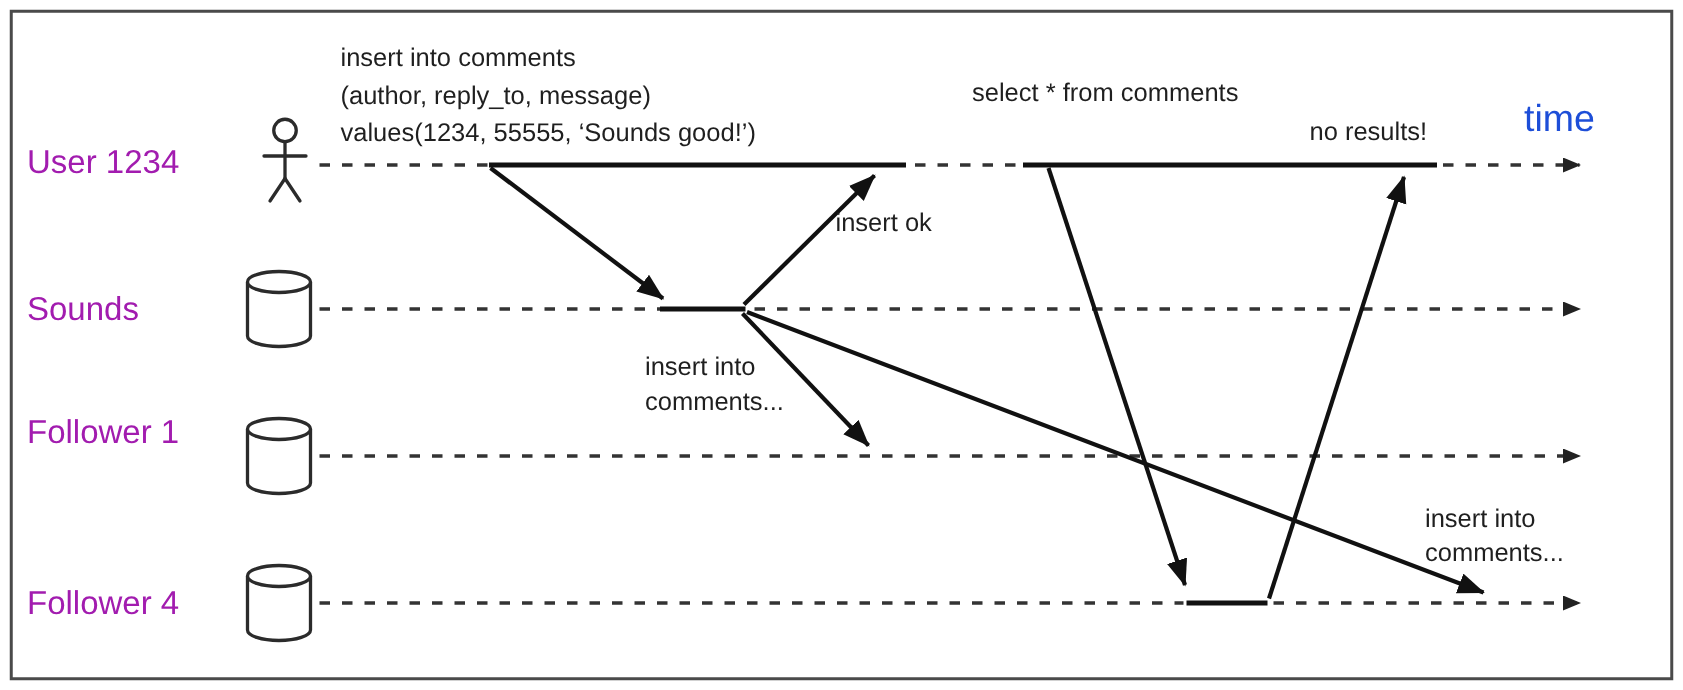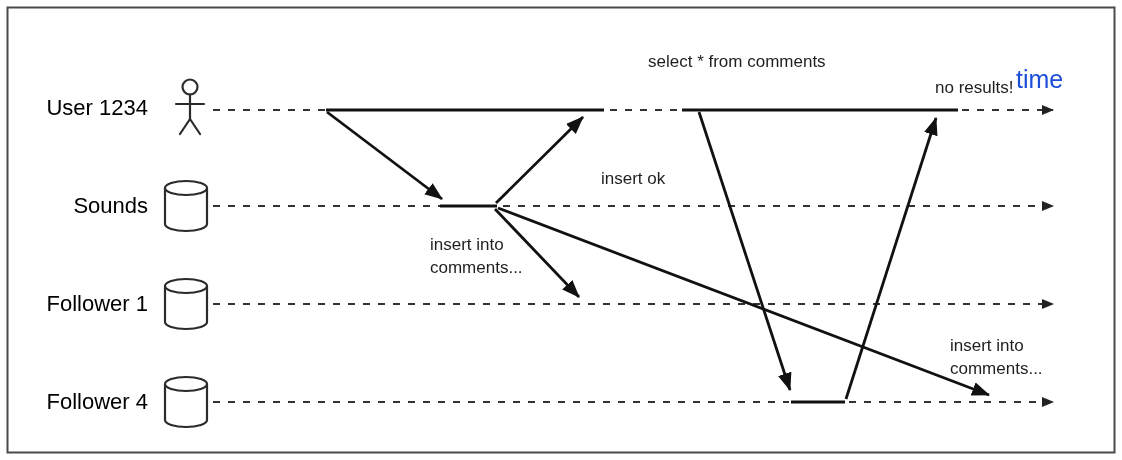--- a/index.html
+++ b/index.html
@@ -103,6 +103,11 @@
   <div class="lane-label lbl-f1">Follower 1</div>
   <div class="lane-label lbl-f2">Follower 4</div>
 
+  <div class="txt insert-query">
+    <div>insert into comments</div>
+    <div>(author, reply_to, message)</div>
+    <div>values(1234, 55555, ‘Sounds good!’)</div>
+  </div>
 
   <div class="txt select-query">
     <div>select * from comments</div>

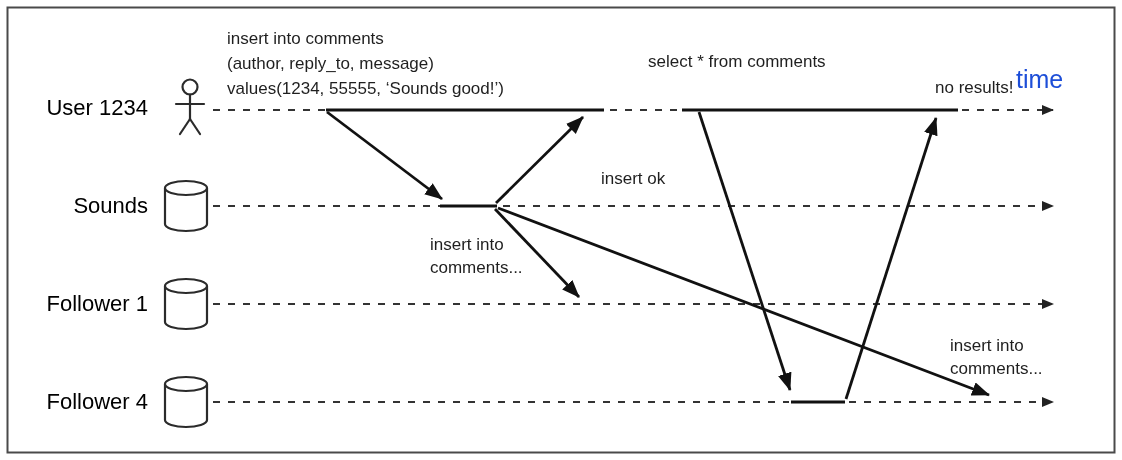--- a/index.html
+++ b/index.html
@@ -16,7 +16,7 @@
   .lbl-user{top:94px;} .lbl-leader{top:192px;} .lbl-f1{top:290px;} .lbl-f2{top:388px;}
   .insert-query{left:227px;top:26px;}
   .select-query{left:648px;top:49px;text-align:center;}
-  .no-results{left:935px;top:75px;text-align:right;}
+  .no-results{left:873px;top:75px;text-align:right;}
   .time-label{left:1016px;top:64px;font-size:25px;line-height:30px;color:#1d4ed8;}
   .insert-ok{left:557px;top:166px;margin-left:44px;}
   .repl-f1{left:430px;top:233px;line-height:23px;}

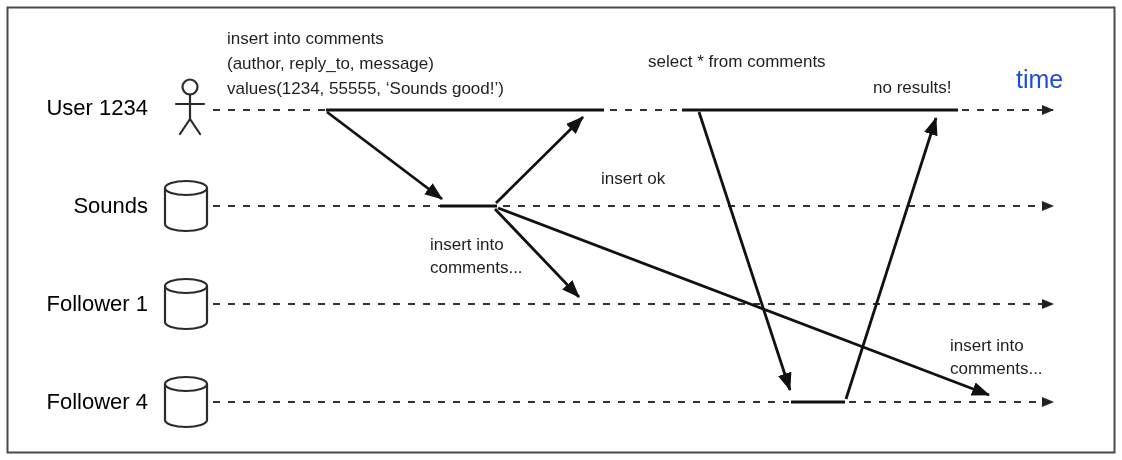--- a/index.html
+++ b/index.html
@@ -10,8 +10,8 @@
   .stage svg{position:absolute;left:0;top:0;}
   .txt{position:absolute;white-space:nowrap;font-size:17px;line-height:25px;}
   .lane-label{
-    position:absolute;left:18px;width:130px;text-align:right;
-    font-size:22px;line-height:28px;color:#000000;
+    position:absolute;left:18px;width:130px;text-align:left;
+    font-size:22px;line-height:28px;color:#a21caf;
   }
   .lbl-user{top:94px;} .lbl-leader{top:192px;} .lbl-f1{top:290px;} .lbl-f2{top:388px;}
   .insert-query{left:227px;top:26px;}

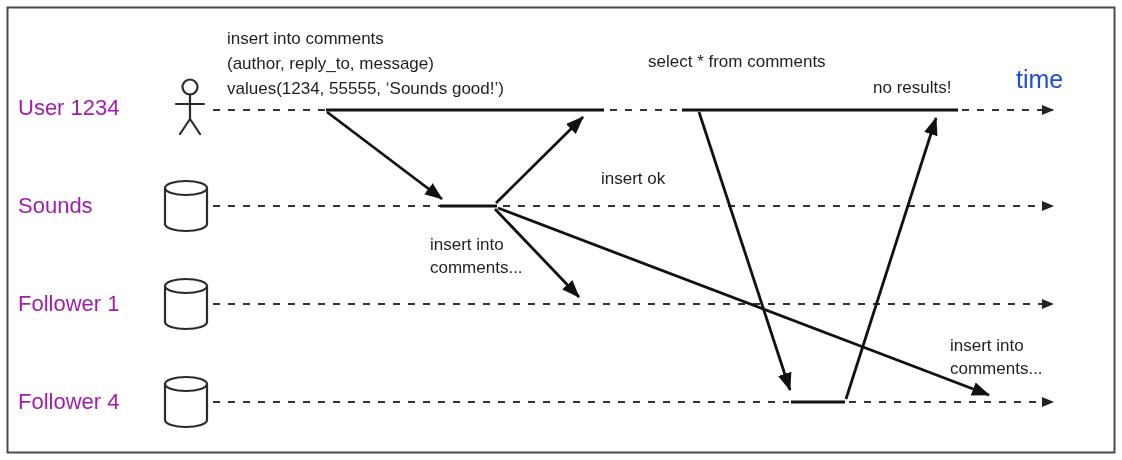--- a/index.html
+++ b/index.html
@@ -18,7 +18,7 @@
   .select-query{left:648px;top:49px;text-align:center;}
   .no-results{left:873px;top:75px;text-align:right;}
   .time-label{left:1016px;top:64px;font-size:25px;line-height:30px;color:#1d4ed8;}
-  .insert-ok{left:557px;top:166px;margin-left:44px;}
+  .insert-ok{left:557px;top:136px;}
   .repl-f1{left:430px;top:233px;line-height:23px;}
   .repl-f2{left:950px;top:334px;line-height:23px;}
 </style>

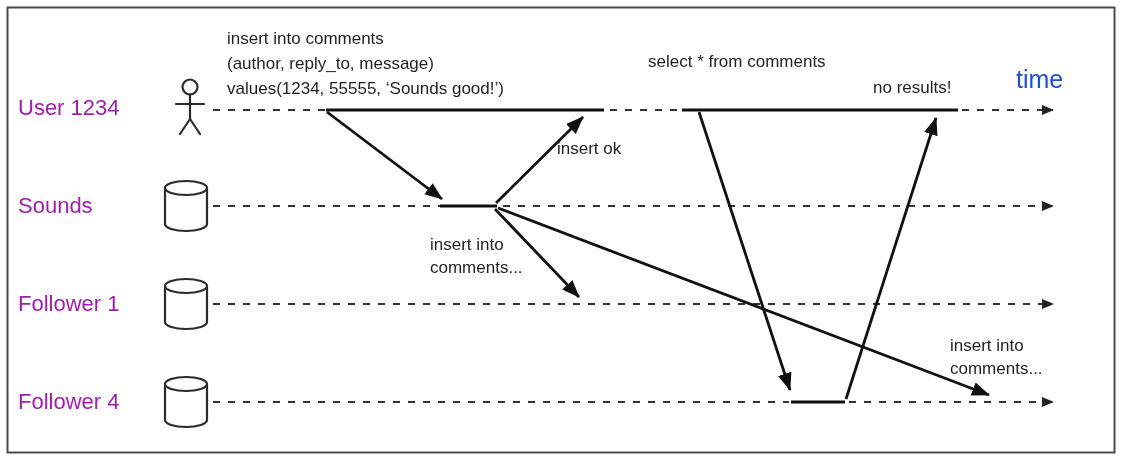--- a/index.html
+++ b/index.html
@@ -13,7 +13,7 @@
     position:absolute;left:18px;width:130px;text-align:left;
     font-size:22px;line-height:28px;color:#a21caf;
   }
-  .lbl-user{top:94px;} .lbl-leader{top:192px;} .lbl-f1{top:290px;} .lbl-f2{top:388px;}
+  .lbl-user{top:94px;} .lbl-leader{top:192px;} .lbl-f1{top:274px;} .lbl-f2{top:388px;}
   .insert-query{left:227px;top:26px;}
   .select-query{left:648px;top:49px;text-align:center;}
   .no-results{left:873px;top:75px;text-align:right;}

